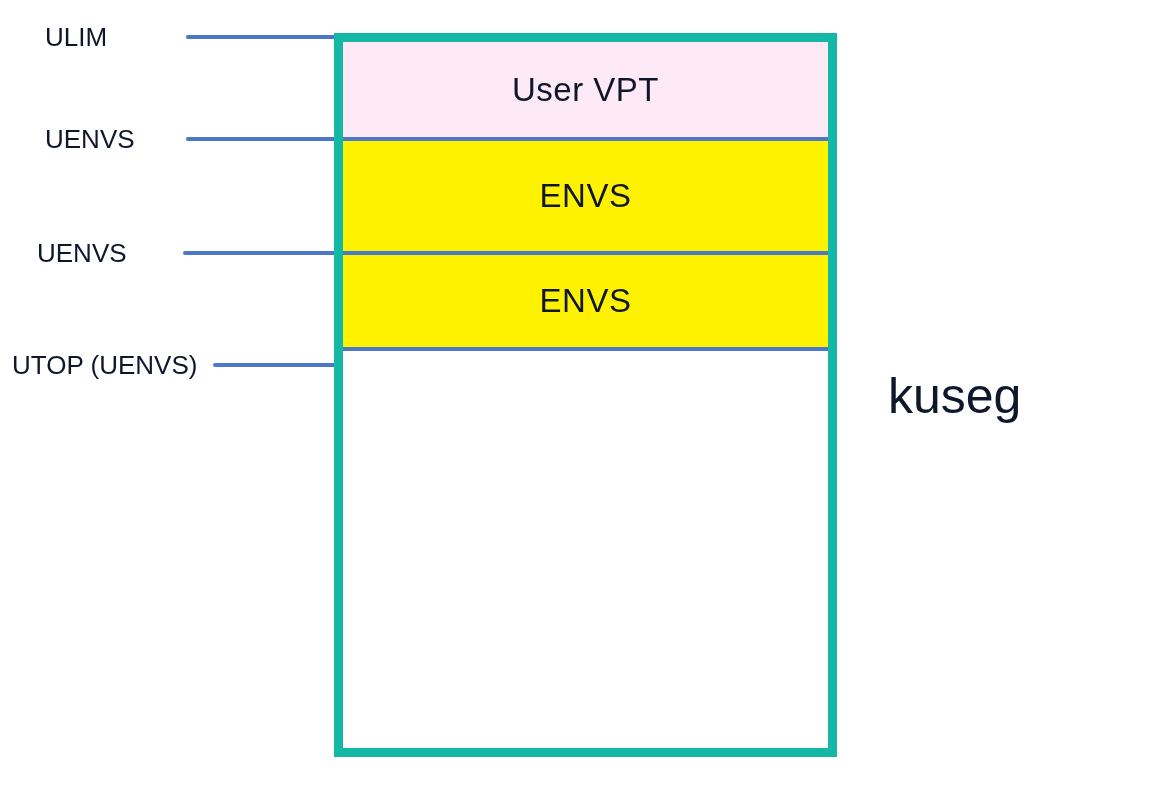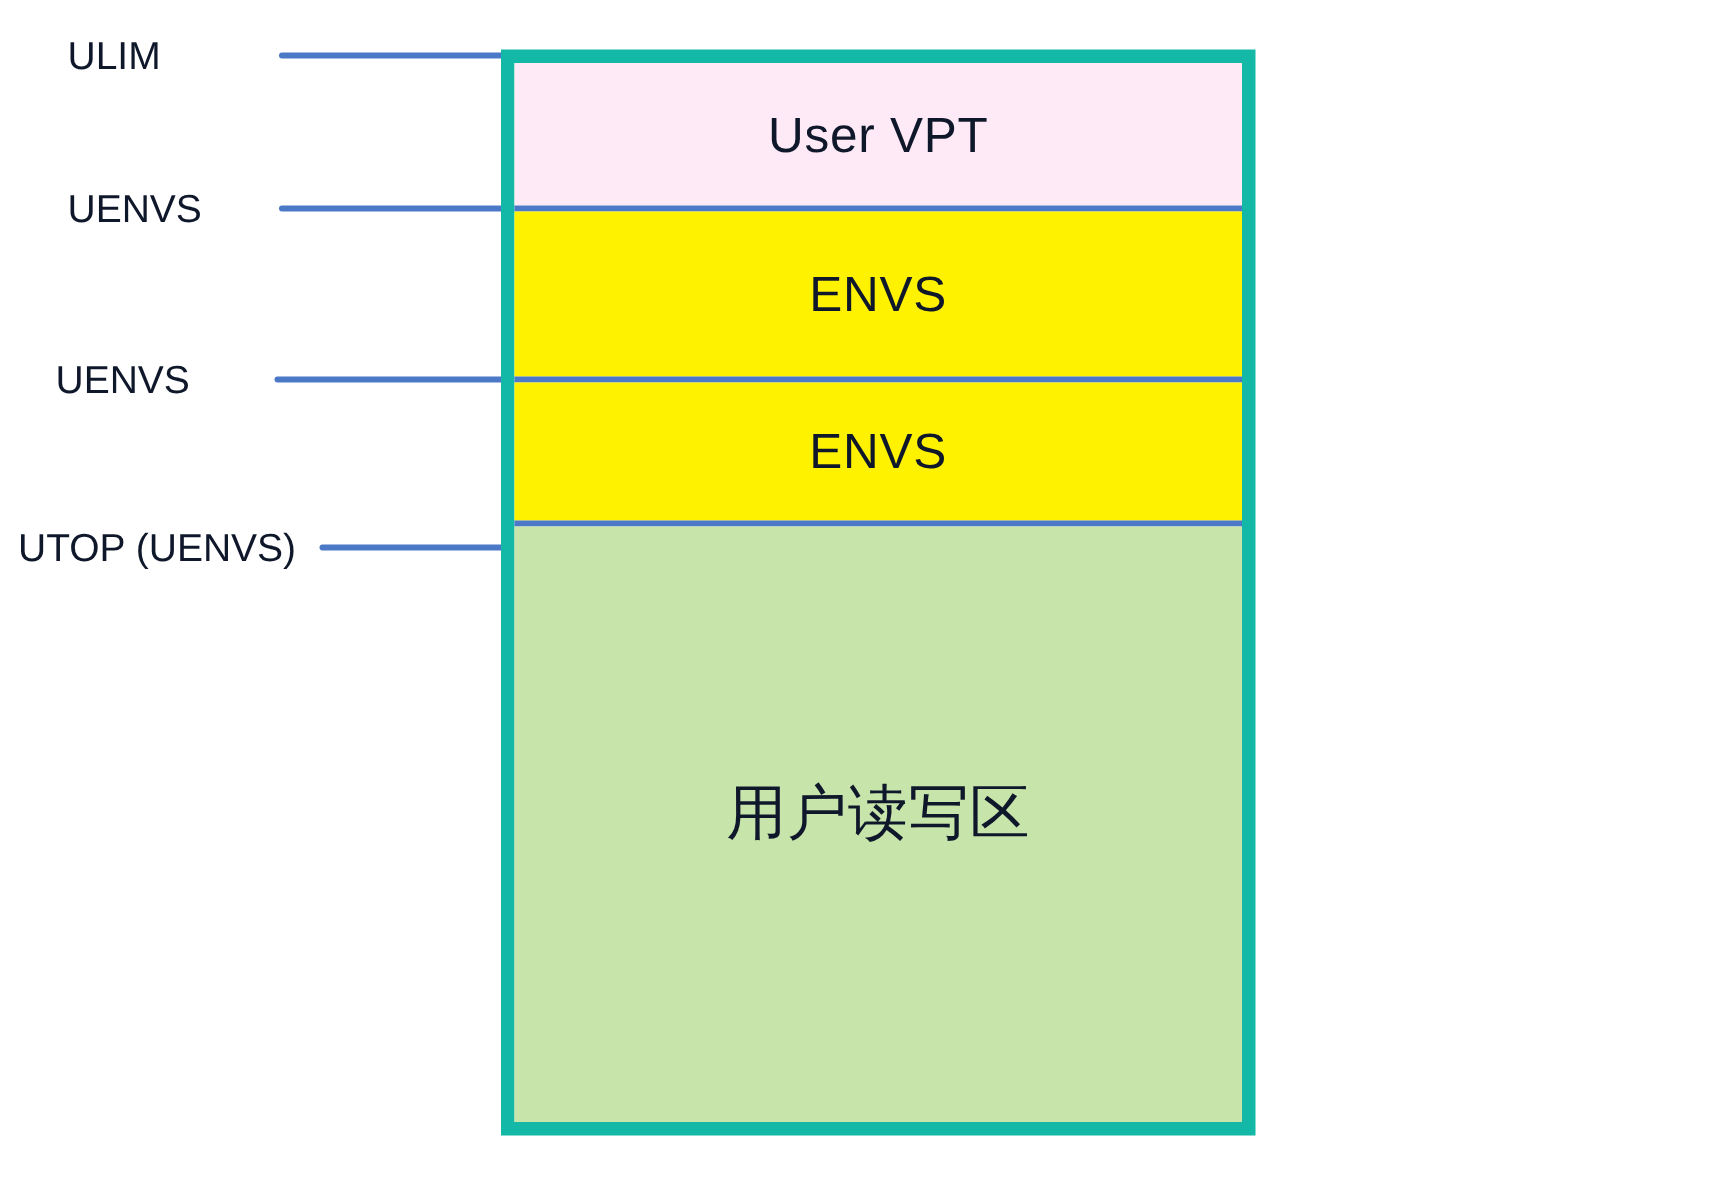--- a/index.html
+++ b/index.html
@@ -120,6 +120,7 @@
     </div>
   </div>
 
+  <div class="seg-name">kuseg</div>
 
 </div>
 

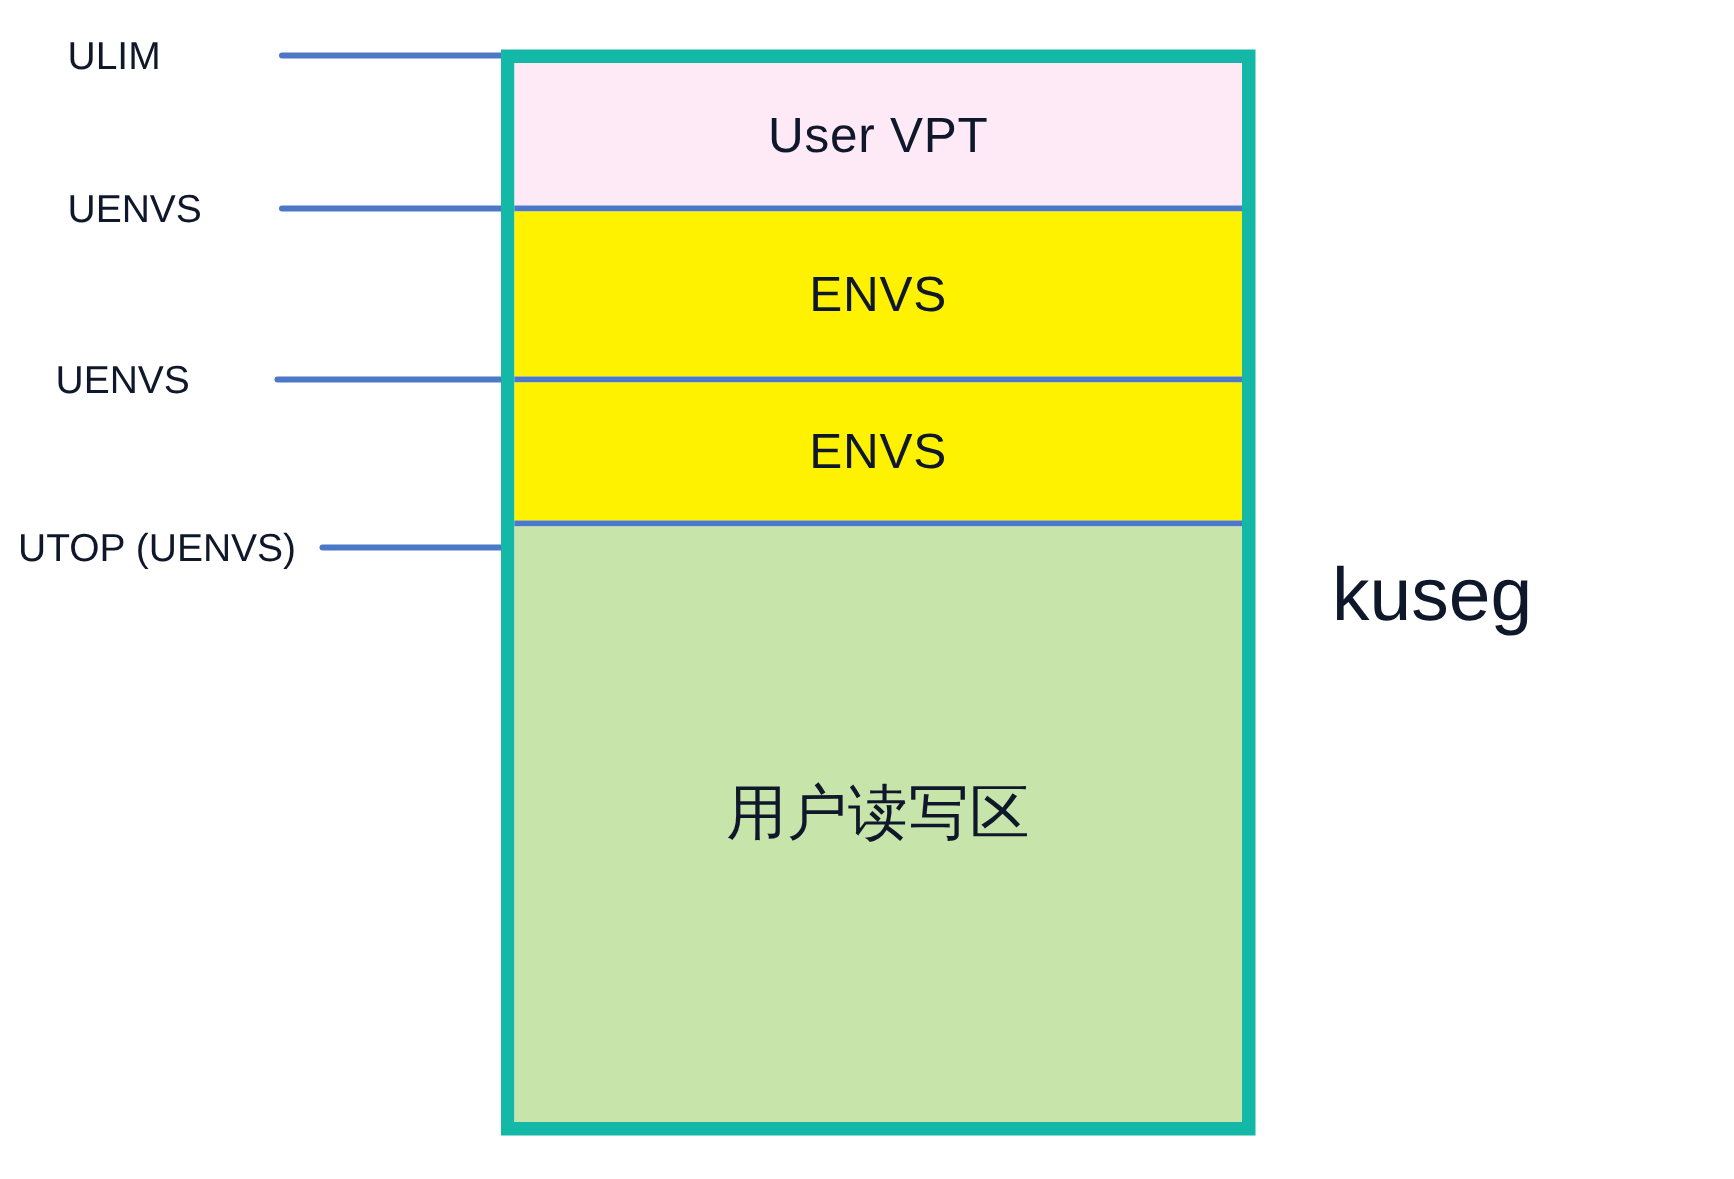--- a/index.html
+++ b/index.html
@@ -115,9 +115,6 @@
       <span>ENVS</span>
     </div>
     <div class="divider"></div>
-    <div class="region region-userrw" style="background: rgb(199, 228, 171);">
-      <span>用户读写区</span>
-    </div>
   </div>
 
   <div class="seg-name">kuseg</div>

